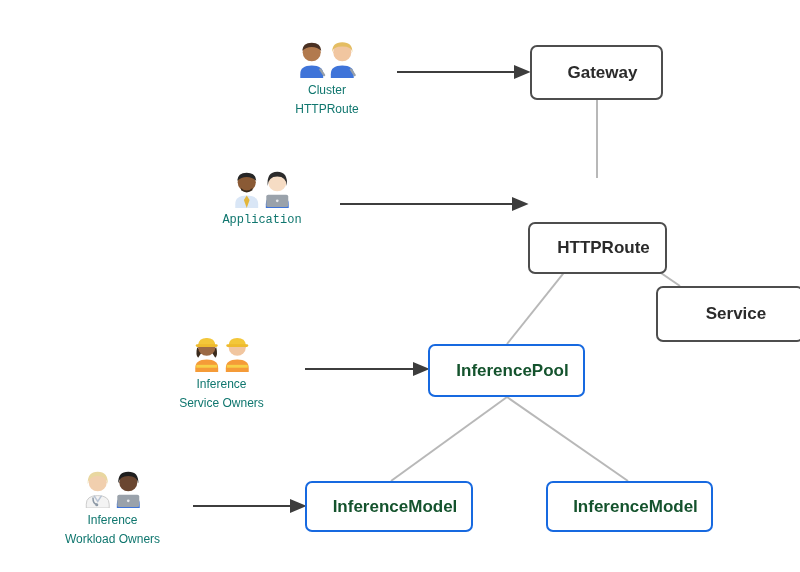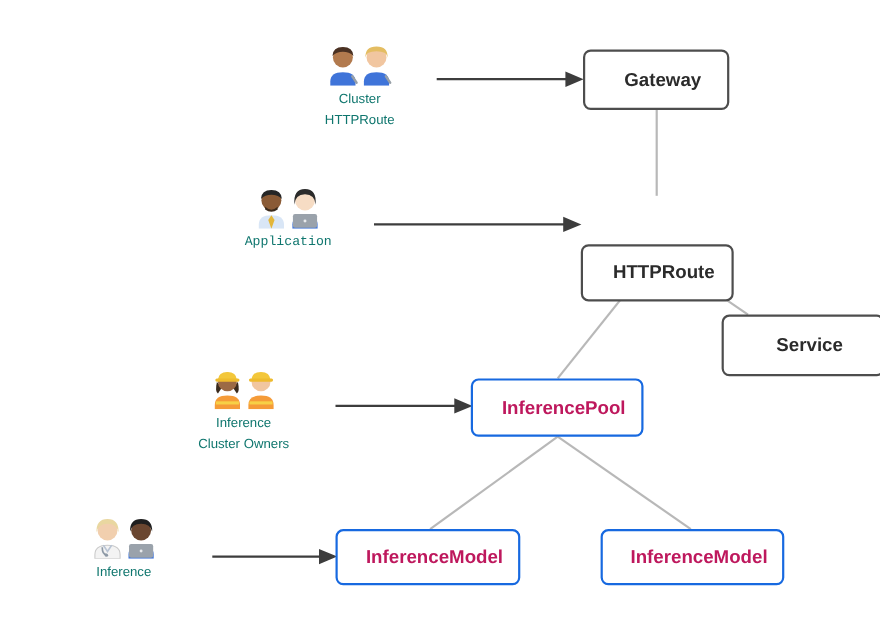--- a/index.html
+++ b/index.html
@@ -14,7 +14,7 @@
     display:flex;align-items:center;justify-content:center;
     font-weight:bold;font-size:17px;color:#2b2b2b;z-index:2;padding-left:12px;
   }
-  .node.blue{border-color:#1769e0;color:#be185d;}
+  .node.blue{border-color:#1769e0;color:#14532d;}
   .persona{position:absolute;text-align:center;z-index:2;}
   .persona .icon{display:block;margin:0 auto;height:42px;}
   .persona .plabel{margin-top:3px;font-size:12px;line-height:19px;color:#0f766e;}

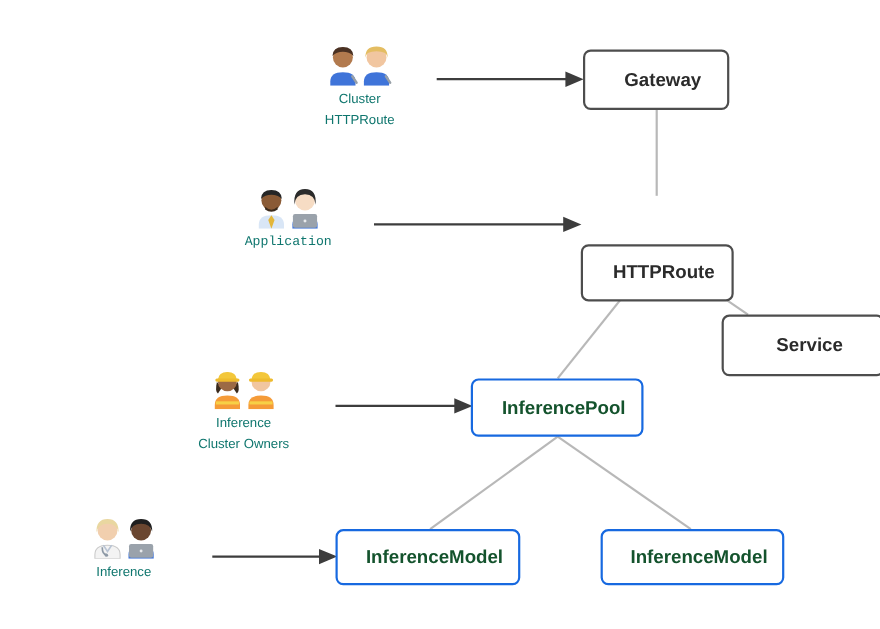--- a/index.html
+++ b/index.html
@@ -139,7 +139,7 @@
     </svg>
     <div class="plabel">
       <div>Inference</div>
-      <div>Cluster Owners</div>
+      <div>Service Owners</div>
     </div>
   </div>
 

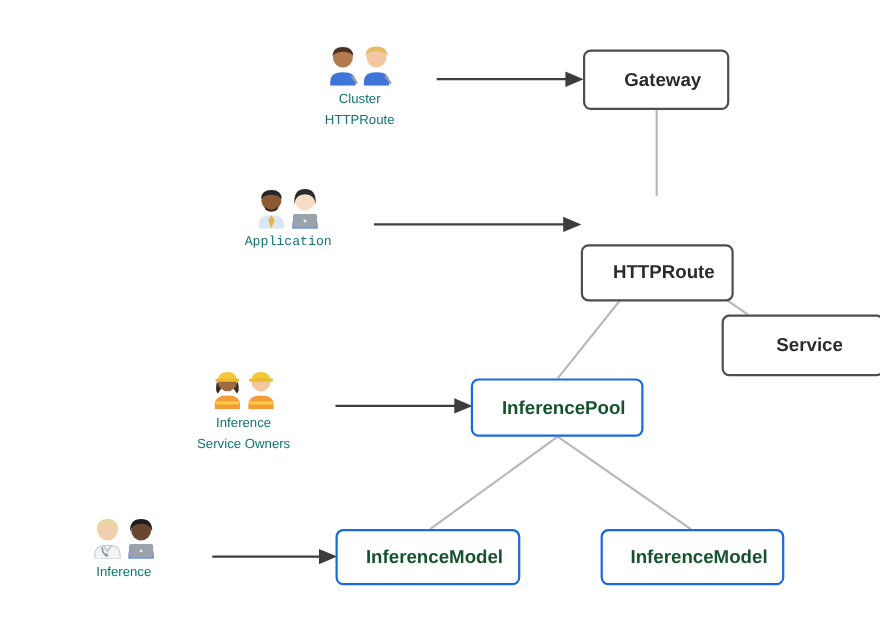--- a/index.html
+++ b/index.html
@@ -163,6 +163,7 @@
     </svg>
     <div class="plabel">
       <div>Inference</div>
+      <div>Workload Owners</div>
     </div>
   </div>
 

